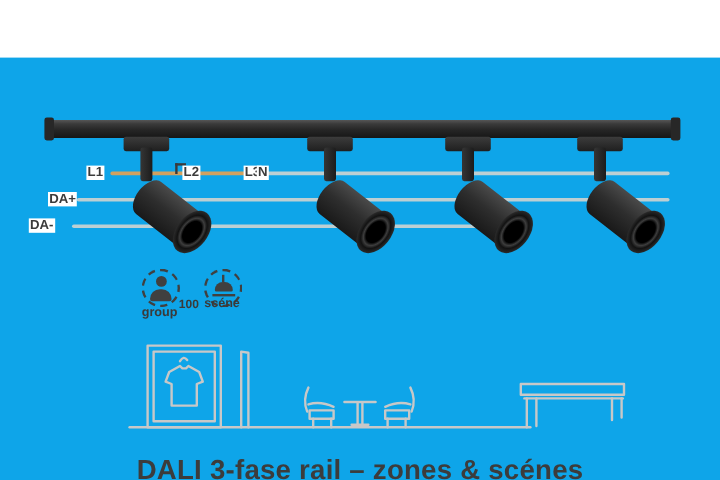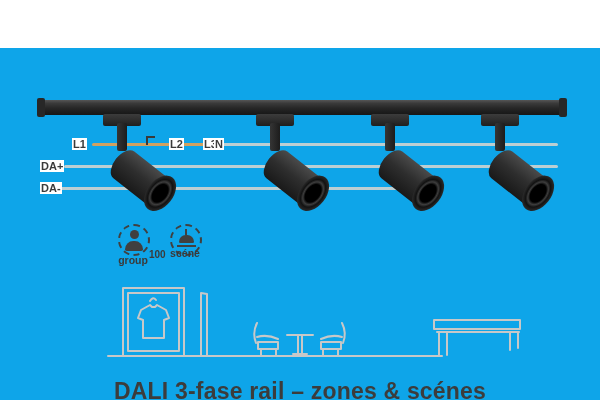--- a/index.html
+++ b/index.html
@@ -23,7 +23,7 @@
          border-left:2px solid #3a3a3a;border-top:2px solid #3a3a3a;}
   .wlabel{position:absolute;font-size:11px;font-weight:700;color:#3b3b3b;line-height:12px;
           background:#ffffff;padding:0 1px;}
-  .lb-l1{left:72px;top:90px}.lb-l2{left:169px;top:90px}.lb-l3{left:203px;top:90px}
+  .lb-l1{left:72px;top:90px}.lb-l2{left:152px;top:90px}.lb-l3{left:203px;top:90px}
   .lb-n{left:214px;top:90px}.lb-dap{left:40px;top:112px}.lb-dam{left:40px;top:134px}
 
   

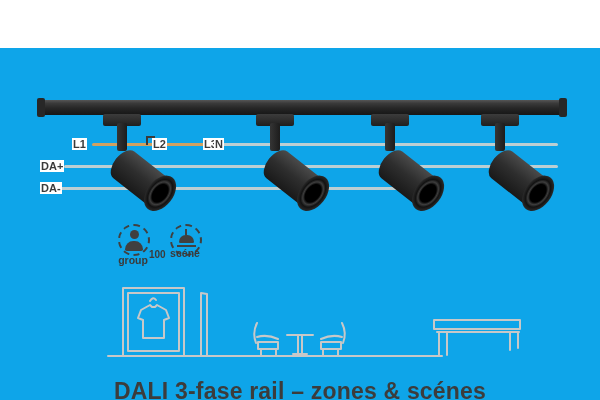--- a/index.html
+++ b/index.html
@@ -24,7 +24,7 @@
   .wlabel{position:absolute;font-size:11px;font-weight:700;color:#3b3b3b;line-height:12px;
           background:#ffffff;padding:0 1px;}
   .lb-l1{left:72px;top:90px}.lb-l2{left:152px;top:90px}.lb-l3{left:203px;top:90px}
-  .lb-n{left:214px;top:90px}.lb-dap{left:40px;top:112px}.lb-dam{left:40px;top:134px}
+  .lb-n{left:214px;top:90px}.lb-dap{left:40px;top:112px}.lb-dam{left:24px;top:134px}
 
   
   .fixture{position:absolute;top:66px;width:100px;height:100px;}

